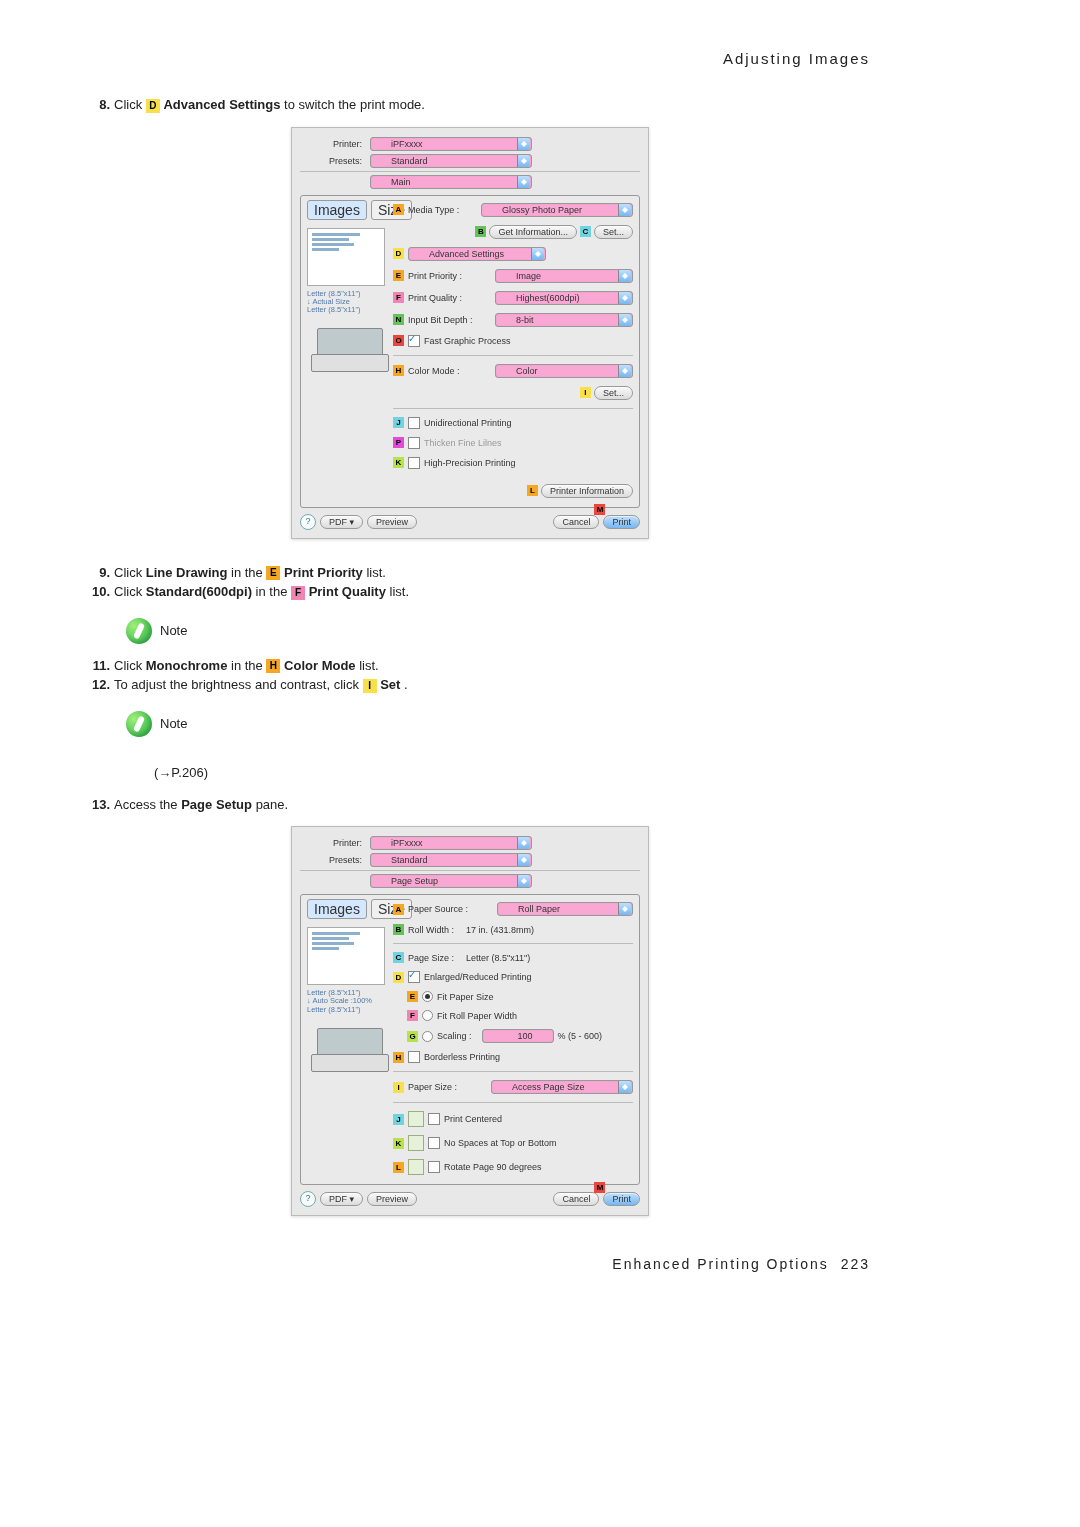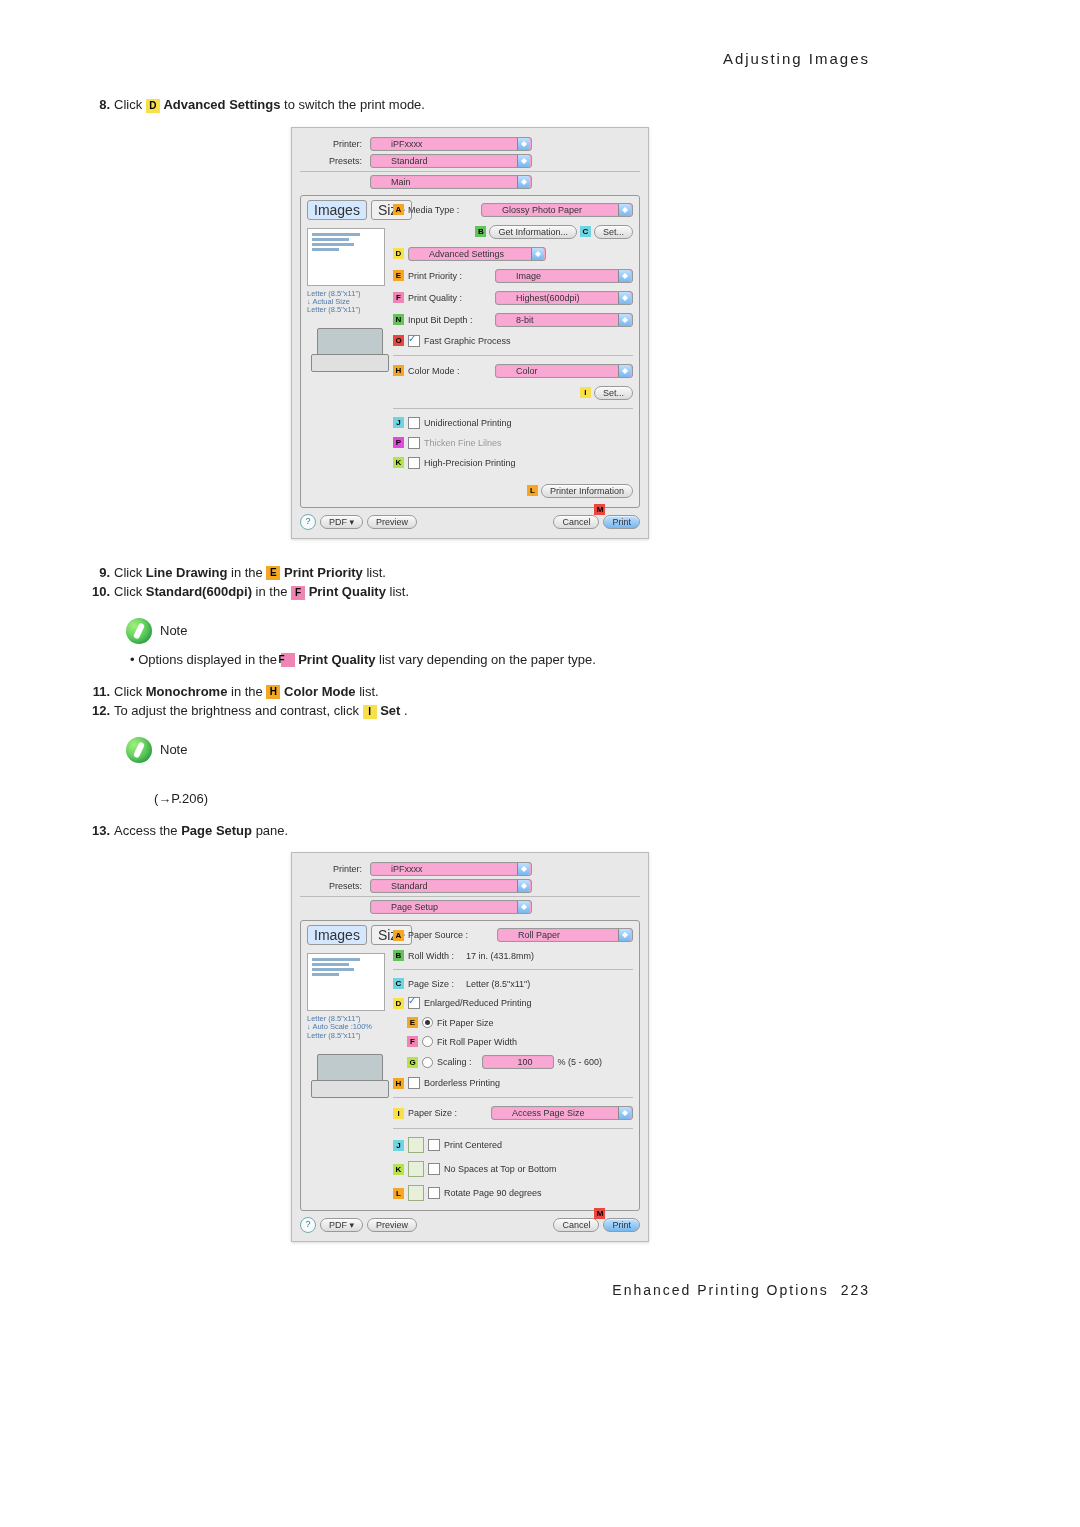--- a/index.html
+++ b/index.html
@@ -321,12 +321,6 @@
     <div class="note-icon"></div>
     <span>Note</span>
   </div>
-  <div class="note-bullet">
-    <span>•  Options displayed in the </span>
-    <span class="marker m-pink">F</span>
-    <b> Print Quality</b>
-    <span> list vary depending on the paper type.</span>
-  </div>
 </div>
 
 <div class="step">

